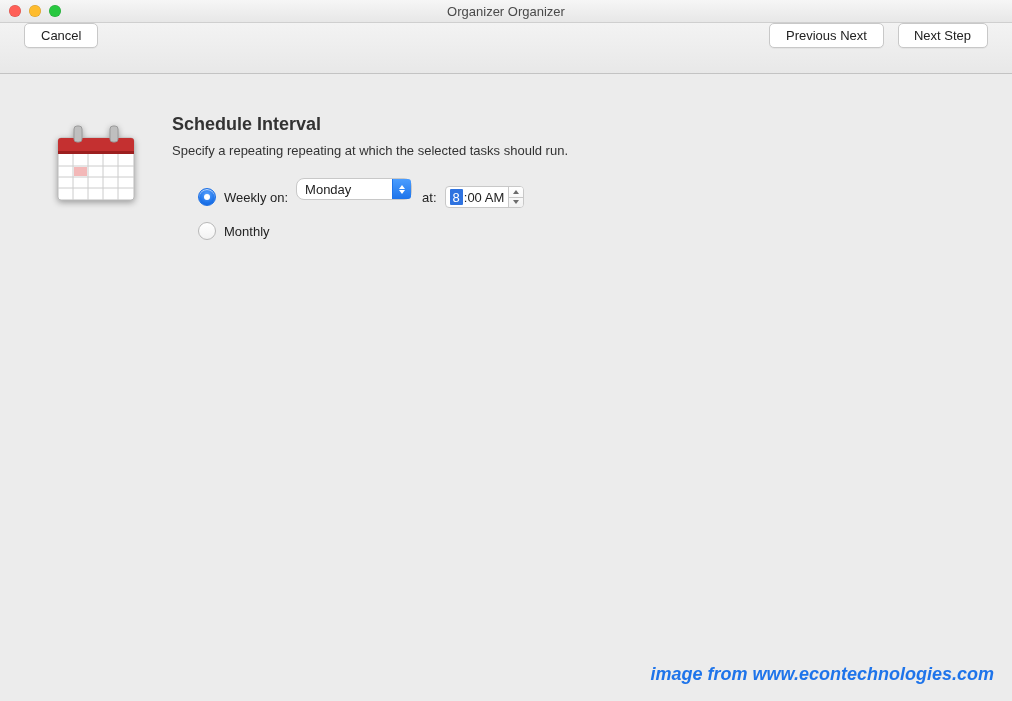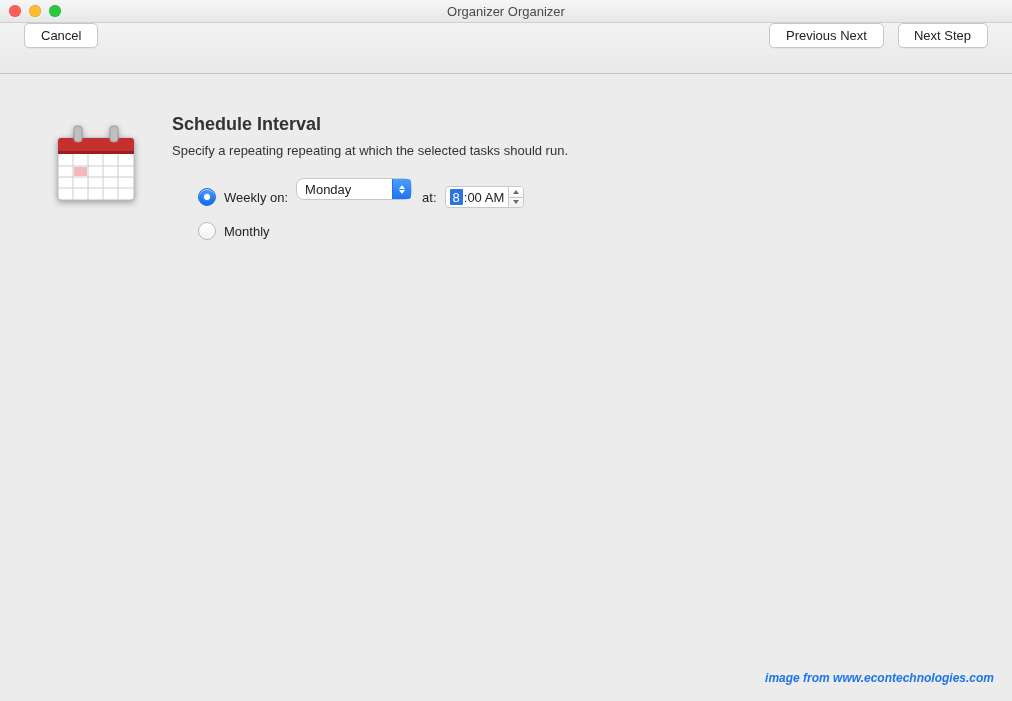--- a/index.html
+++ b/index.html
@@ -233,7 +233,7 @@
     position: absolute;
     right: 18px;
     bottom: 16px;
-    font-size: 12px;
+    font-size: 18px;
     font-weight: 700;
     font-style: italic;
     color: #1e74ea;

